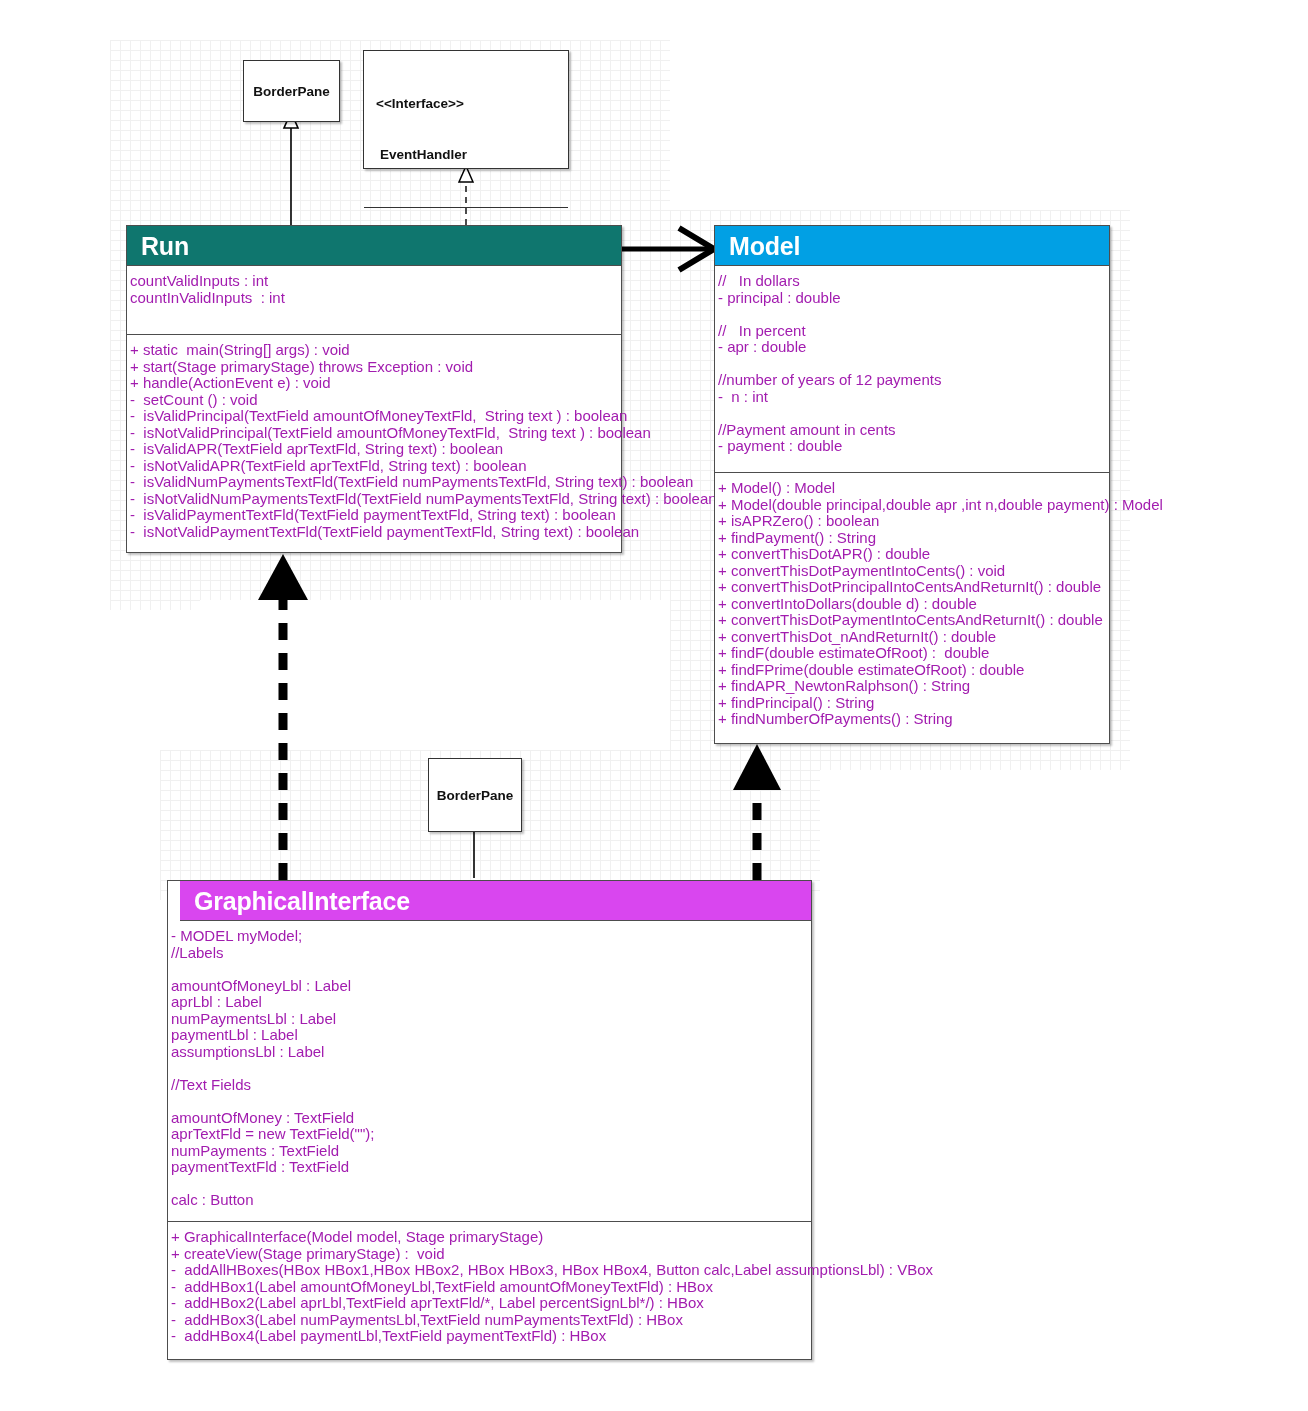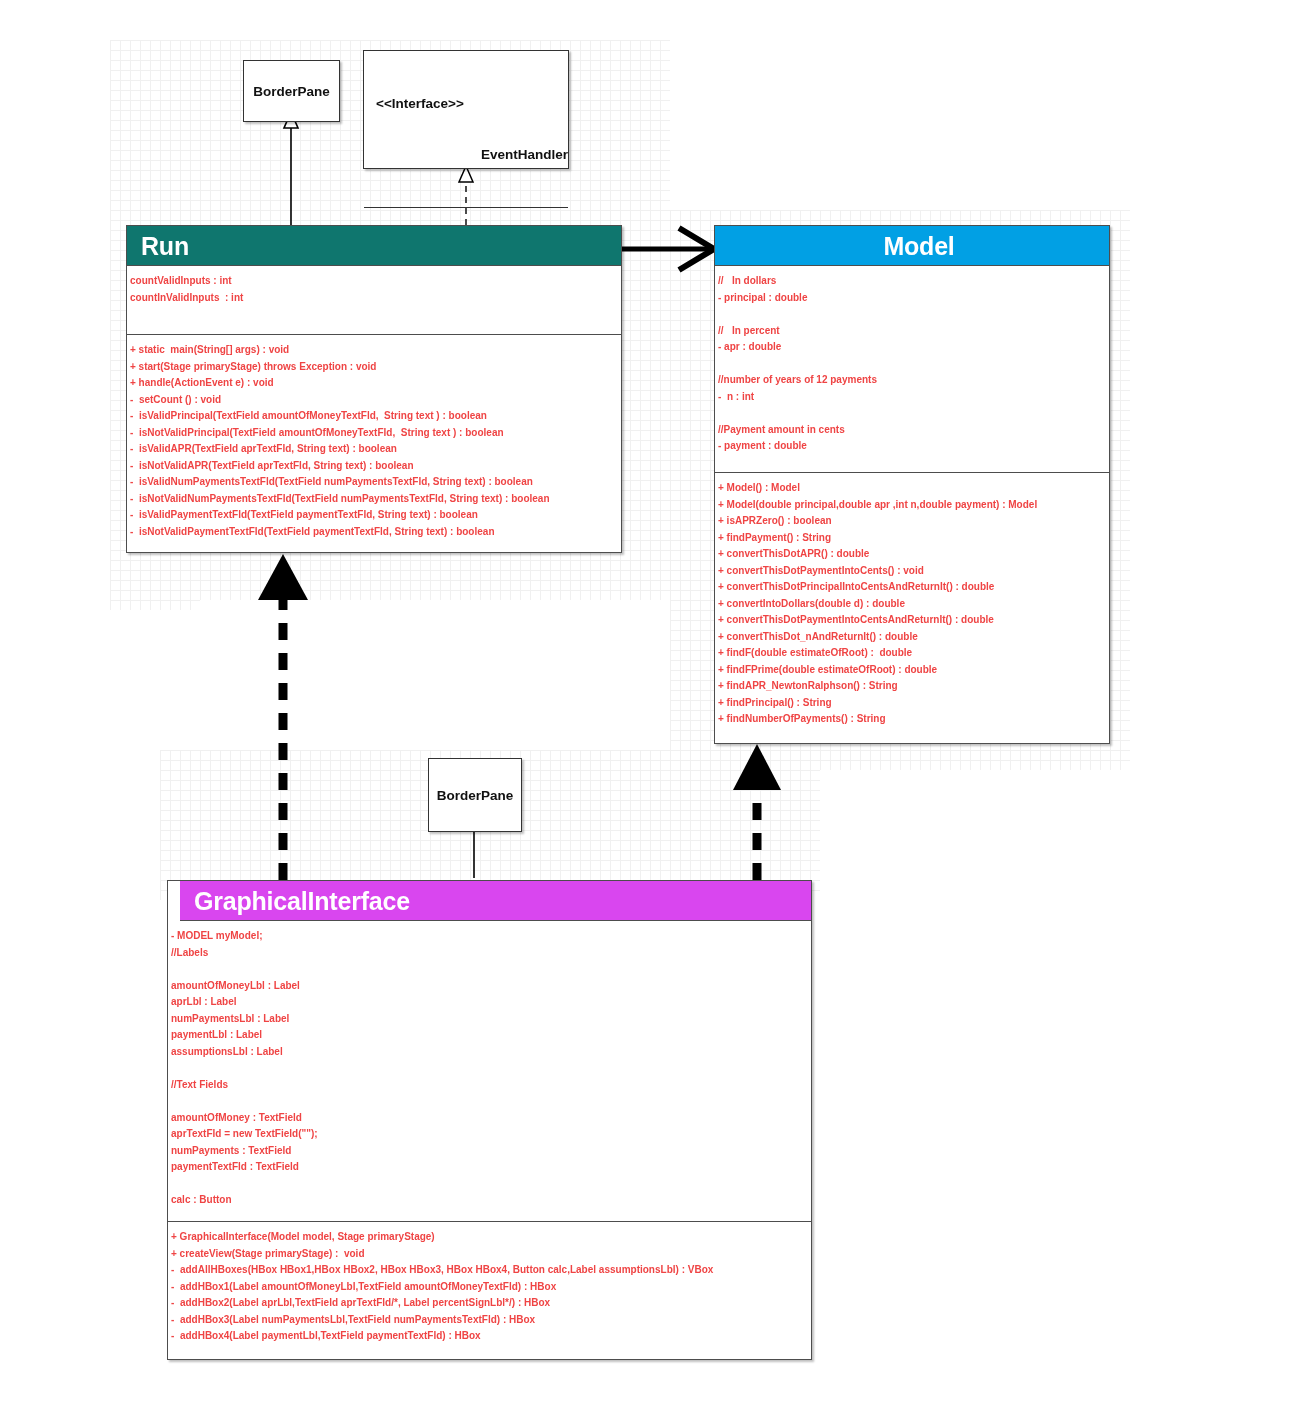--- a/index.html
+++ b/index.html
@@ -165,7 +165,7 @@
   <div class="plain" style="left:363px; top:50px; width:206px; height:119px;">
     <div class="sect title-sect">
       <div>&lt;&lt;Interface&gt;&gt;</div>
-      <div style="padding-left:4px;text-align:right;">EventHandler</div>
+      <div style="padding-left:4px;">EventHandler</div>
     </div>
     <div class="sect" style="height:24px; padding-top:4px; padding-bottom:4px;"></div>
     <div class="sect" style="height:39px; display:flex; align-items:center;"><div class="row">+ handle(ActionEvent arg0) : void</div></div>

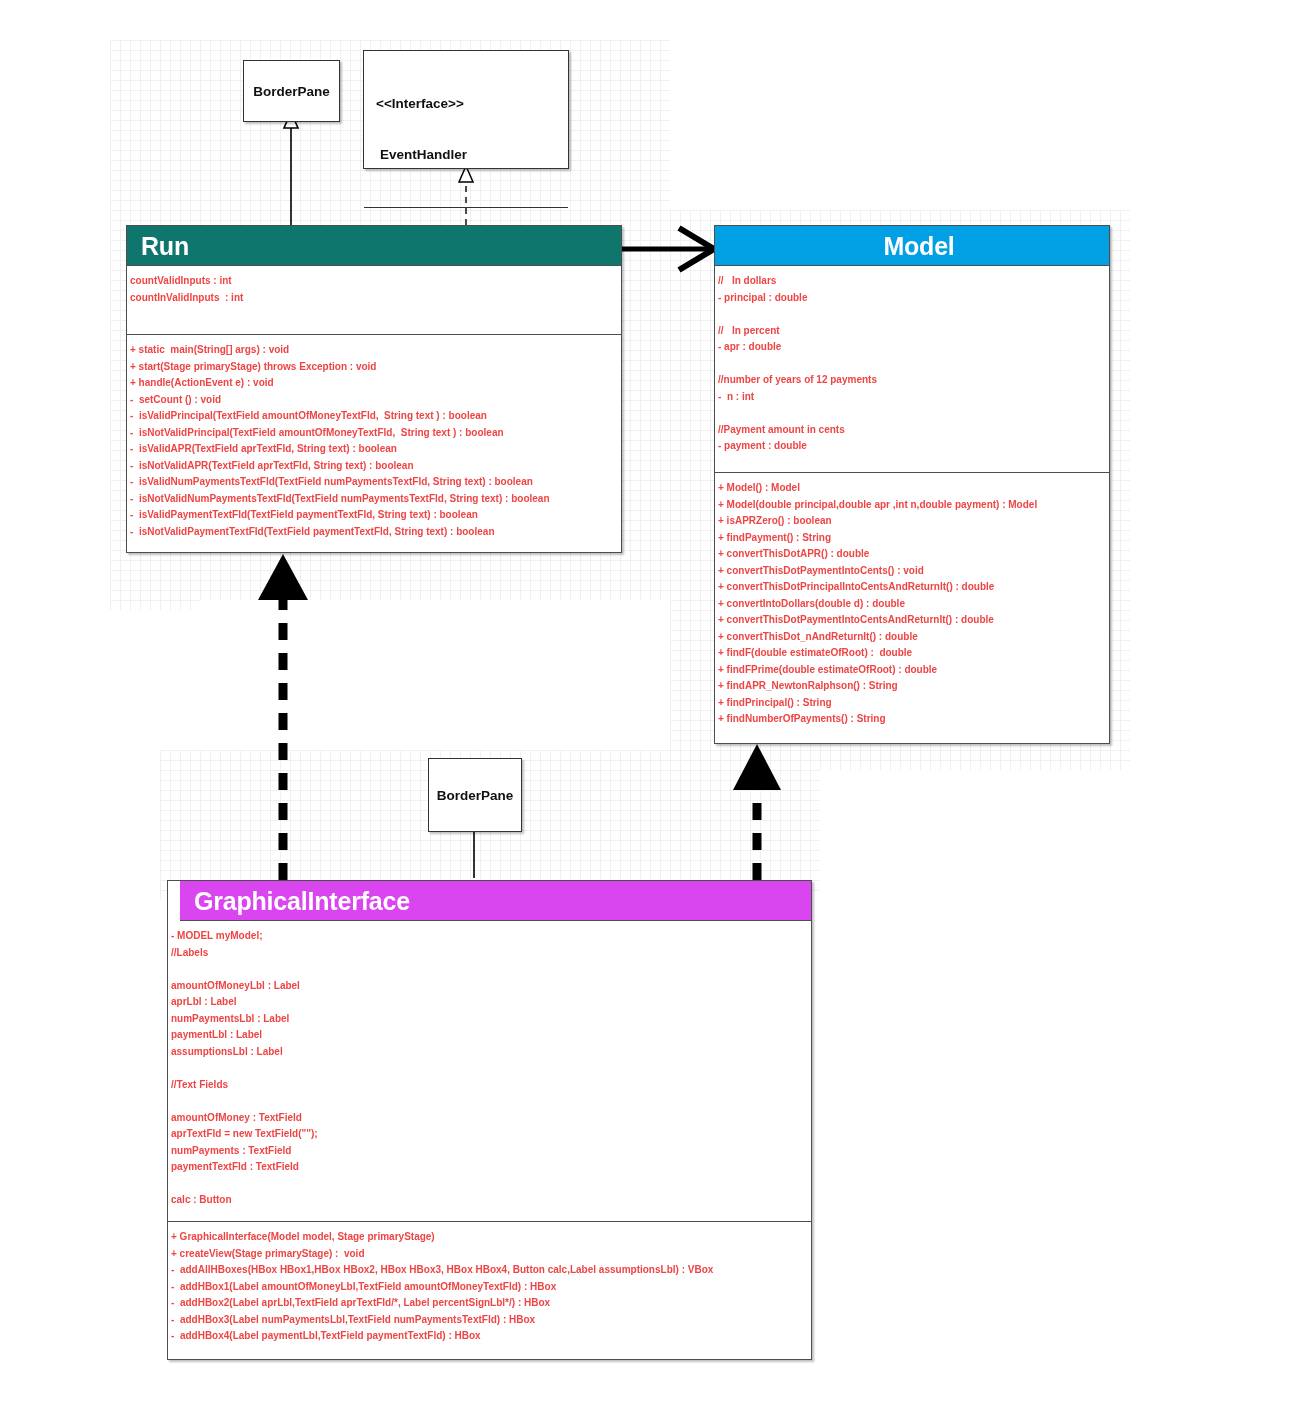--- a/index.html
+++ b/index.html
@@ -58,7 +58,7 @@
     border-bottom: 1.5px solid #4d4d4d;
   }
   .uml .hdr.run     { background: #0f766e; }
-  .uml .hdr.model   { background: #01a0e4; text-align: center; }
+  .uml .hdr.model   { background: #01a0e4; }
   .uml .hdr.gui     { background: #d946ef; margin-left: 12px; }
 
   .uml .compartment {

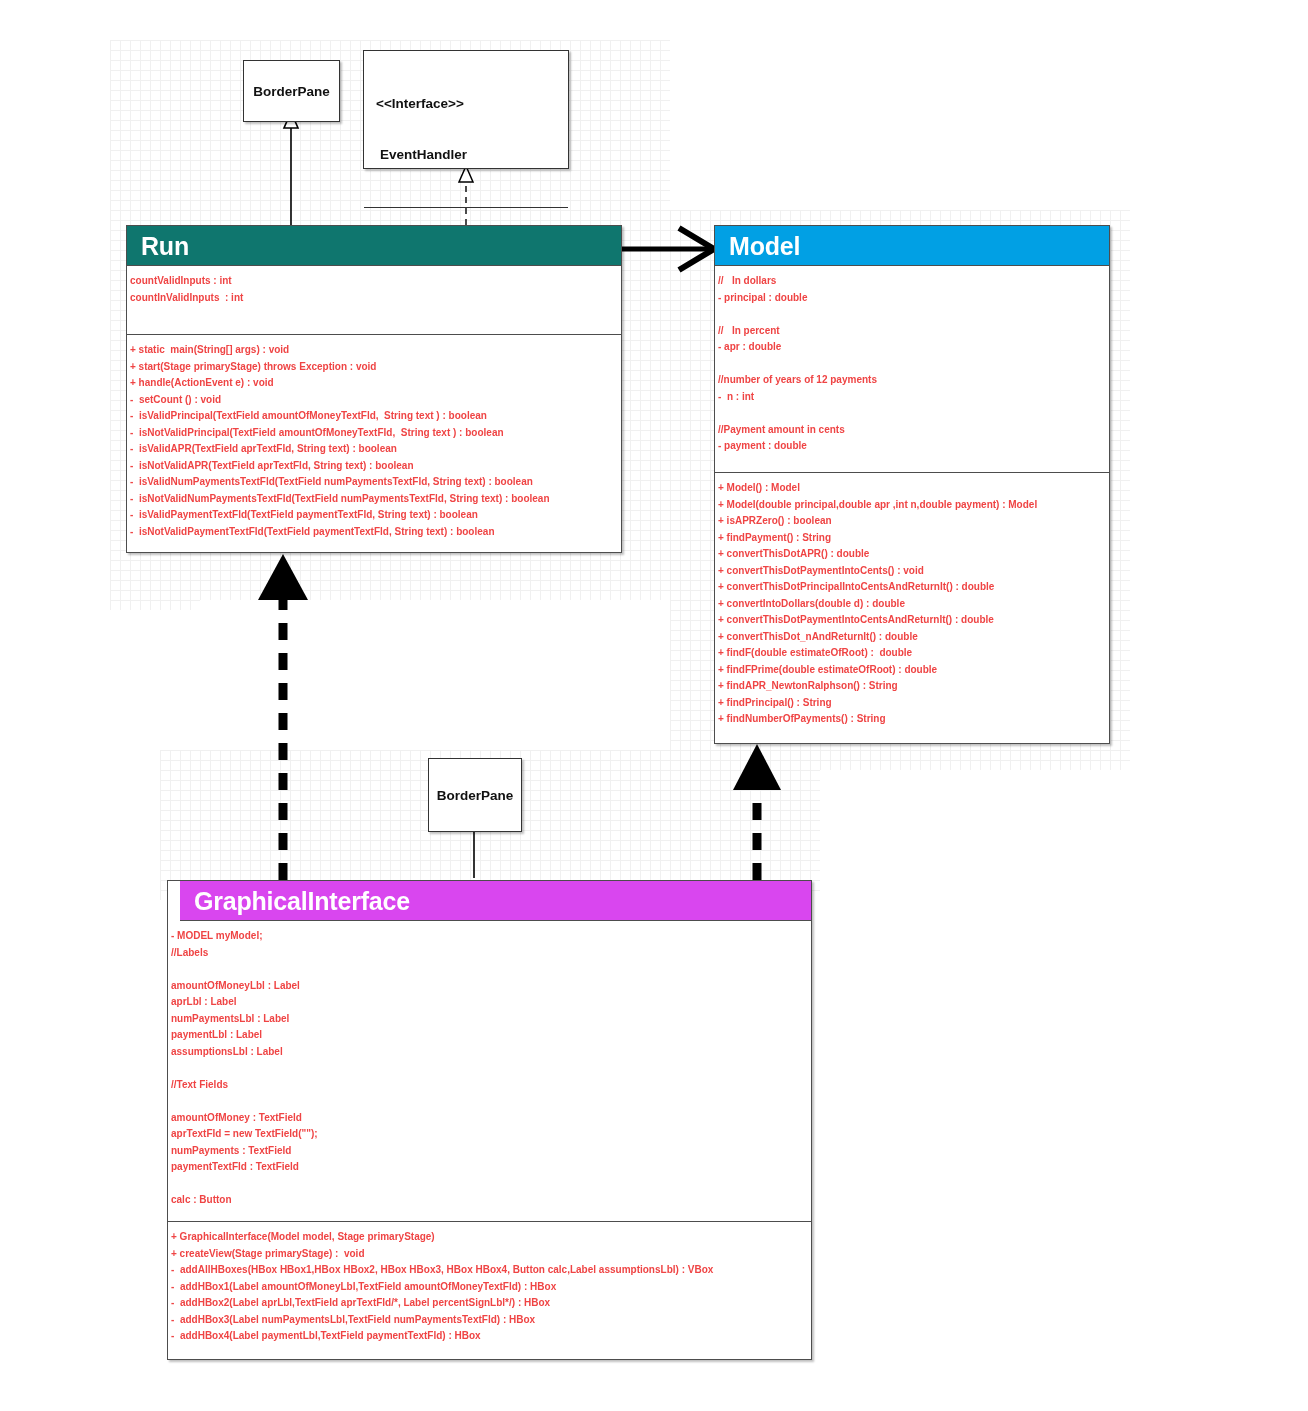--- a/index.html
+++ b/index.html
@@ -64,11 +64,10 @@
   .uml .compartment {
     box-sizing: border-box;
     padding: 7px 0 7px 3px;
-    font-size: 10px;
+    font-size: 15px;
     line-height: 16.5px;
-    color: #ef4444;
+    color: #a21caf;
     white-space: pre;
-    font-weight: bold;
   }
   .uml .compartment + .compartment { border-top: 1.5px solid #4d4d4d; }
   .uml .compartment .row { white-space: pre; }

